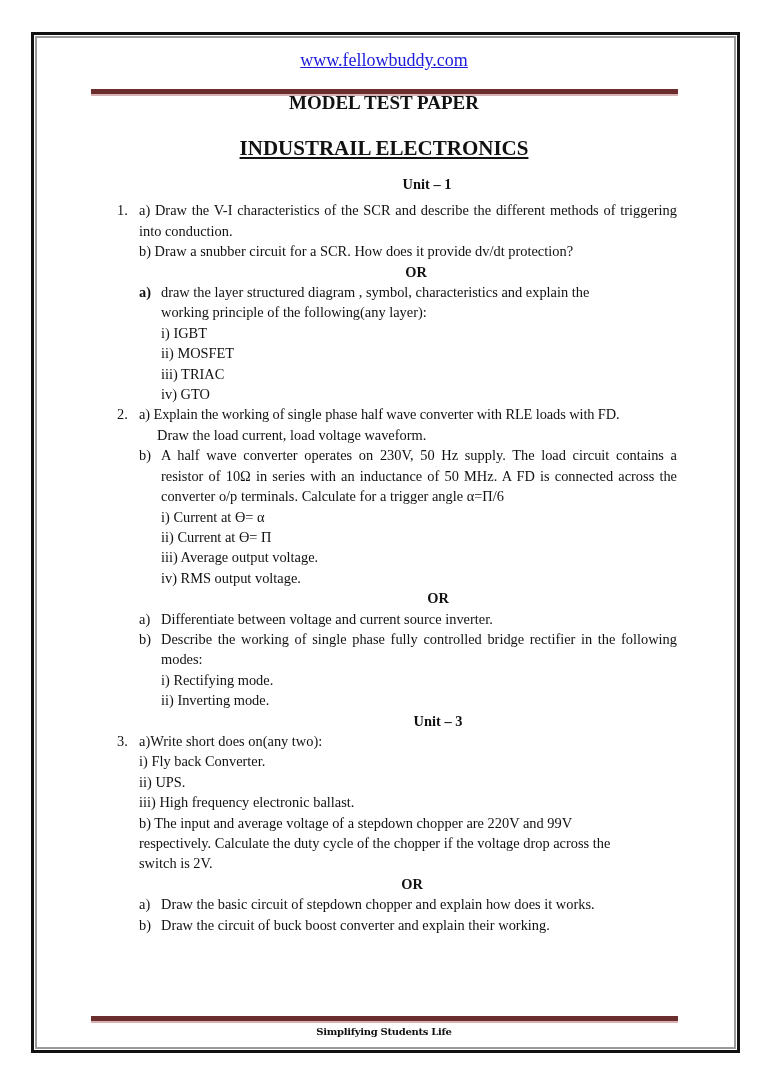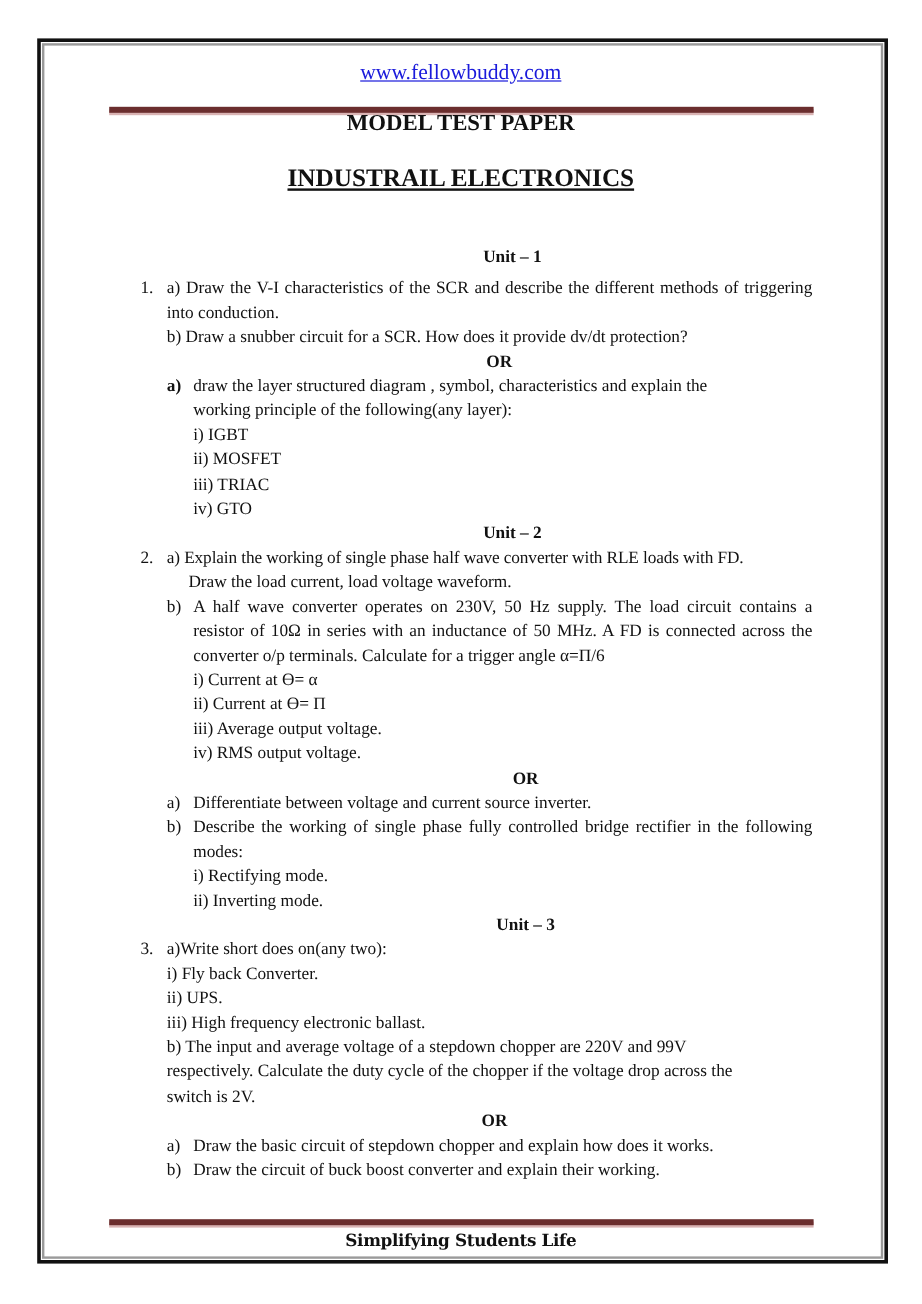--- a/index.html
+++ b/index.html
@@ -38,7 +38,7 @@
     font-size: 14.4px; line-height: 20.4px;
   }
   .unit-heading { text-align: center; font-weight: bold; padding-left: 54px; }
-  .unit-heading.u1 { padding-left: 60px; margin-top: 30px; }
+  .unit-heading.u1 { padding-left: 60px; }
   .or { text-align: center; font-weight: bold; }
   .q { position: relative; padding-left: 22px; }
   .q .qnum { position: absolute; left: 0; top: 0; }

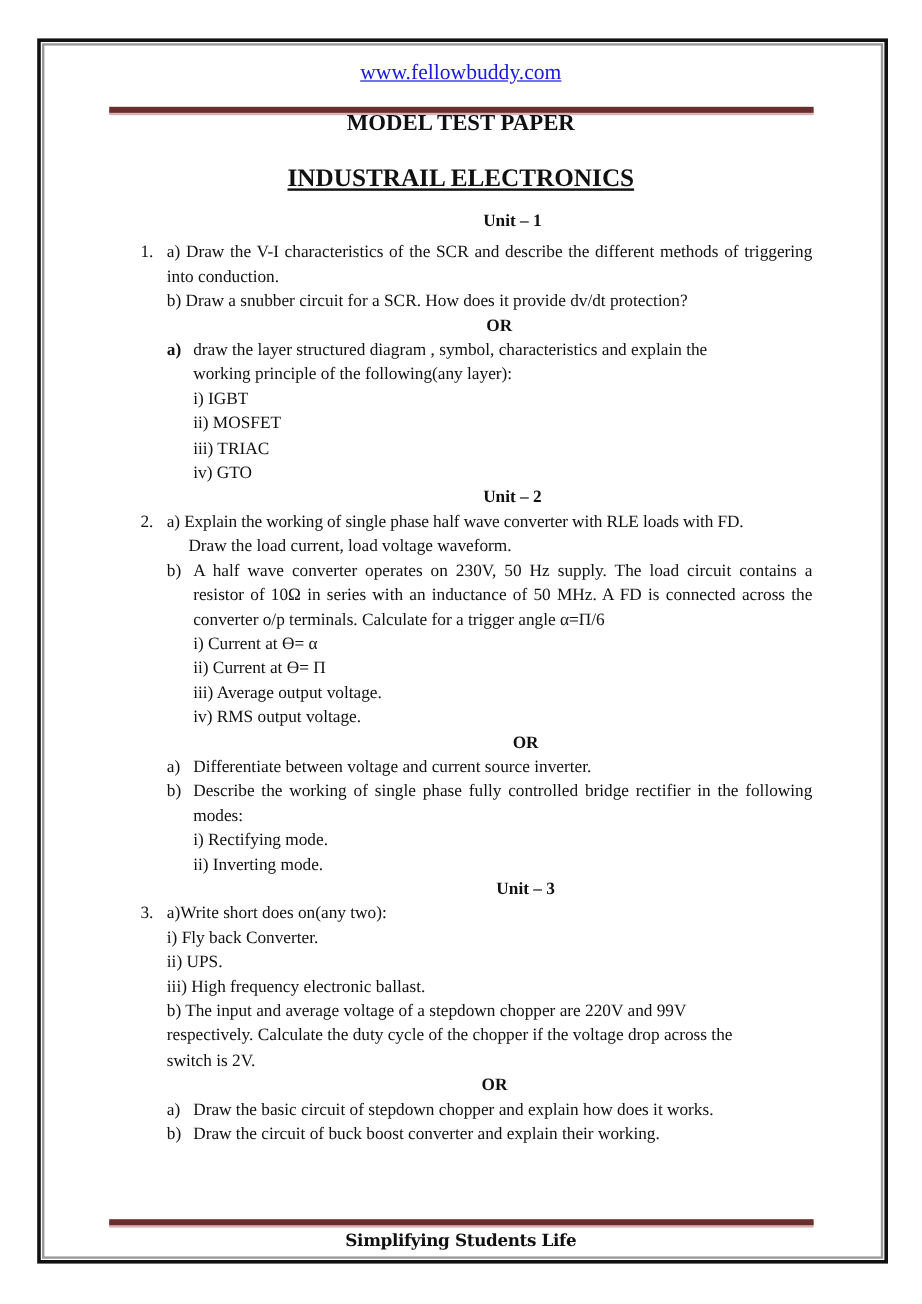--- a/index.html
+++ b/index.html
@@ -77,7 +77,6 @@
     <div>iv) GTO</div>
   </div>
 
-  <div class="unit-heading" style="padding-left:60px;">Unit – 2</div>
   <div class="q">
     <span class="qnum">2.</span>
     <div style="letter-spacing:-0.1px;">a) Explain the working of single phase half wave converter with RLE loads with FD.</div>

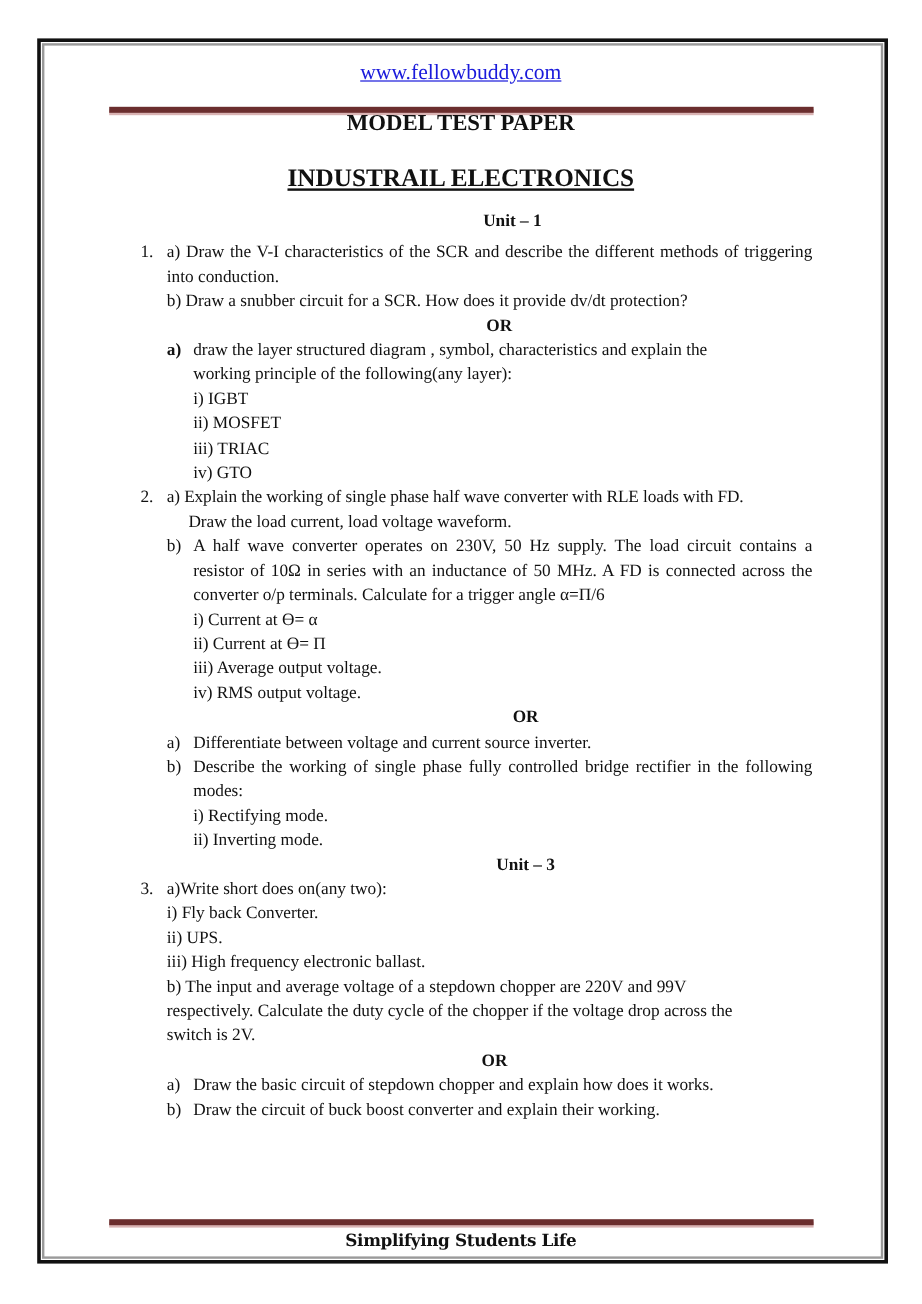--- a/index.html
+++ b/index.html
@@ -25,7 +25,7 @@
   .rule.footer { top: 1016px; }
   .footer-text {
     position: absolute; top: 1026px; left: 0; width: 768px; text-align: center;
-    font-family: "DejaVu Serif", serif; font-weight: bold; font-size: 14px;
+    font-family: "DejaVu Serif", serif; font-weight: bold; font-size: 10px;
     letter-spacing: -0.3px; color: #111;
   }
   .title {

